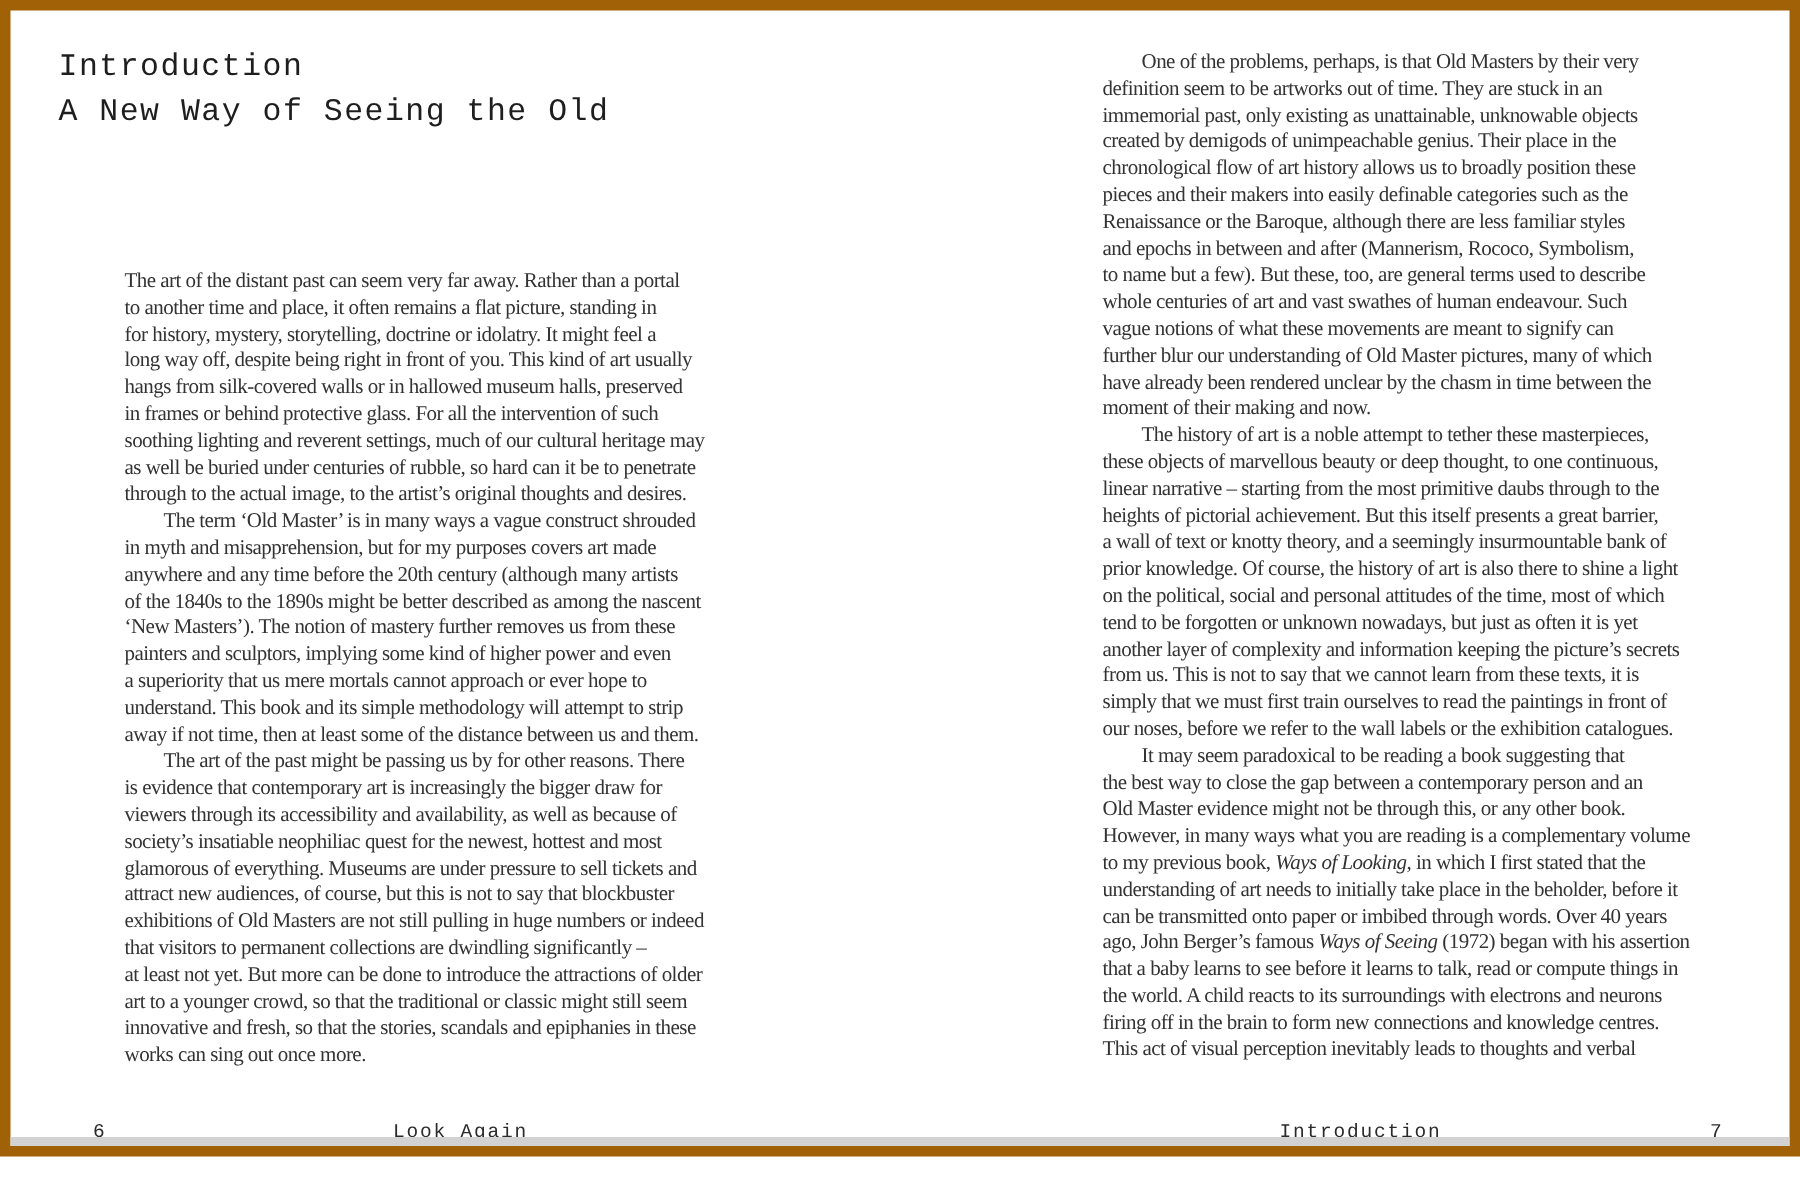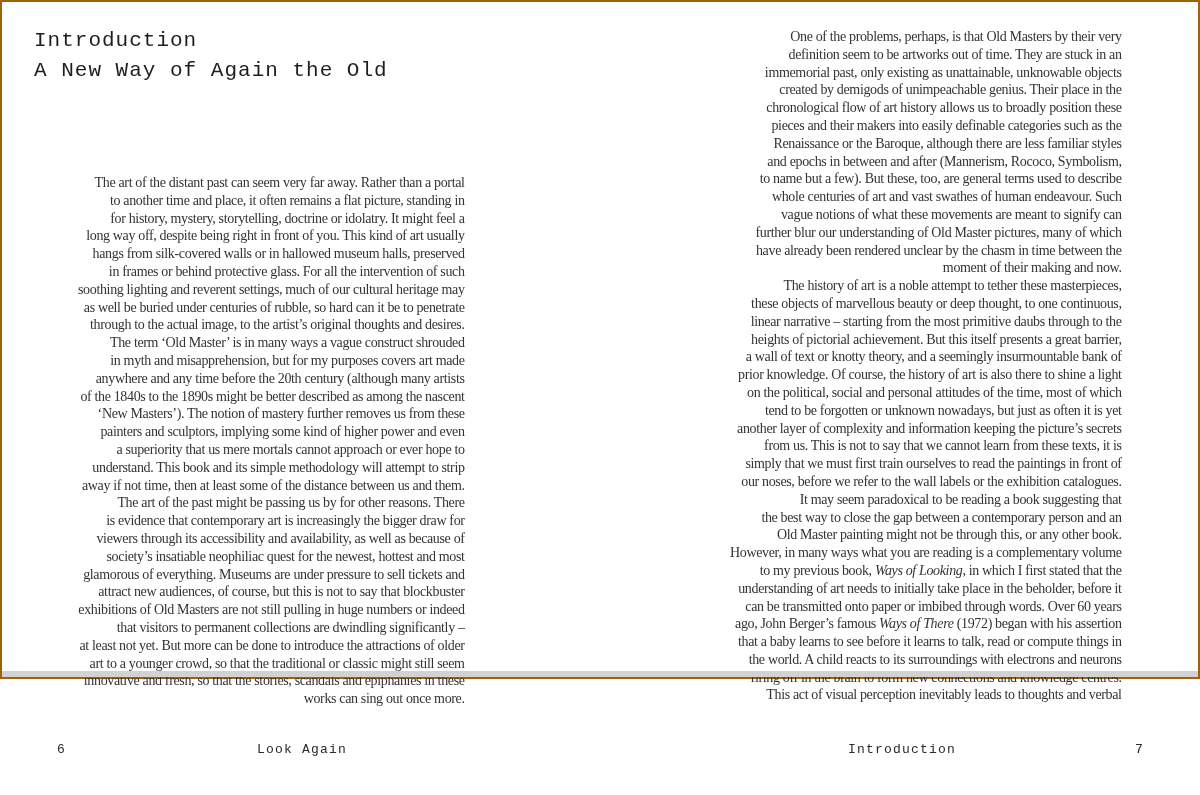--- a/index.html
+++ b/index.html
@@ -14,9 +14,9 @@
     position: absolute;
     left: 0; top: 0;
     width: 1200px;
-    height: 679px;
+    height: 771px;
     background: #ffffff;
-    border: 2px solid #a16207;
+    border: 7px solid #a16207;
     box-sizing: border-box;
   }
   .bottom-edge {

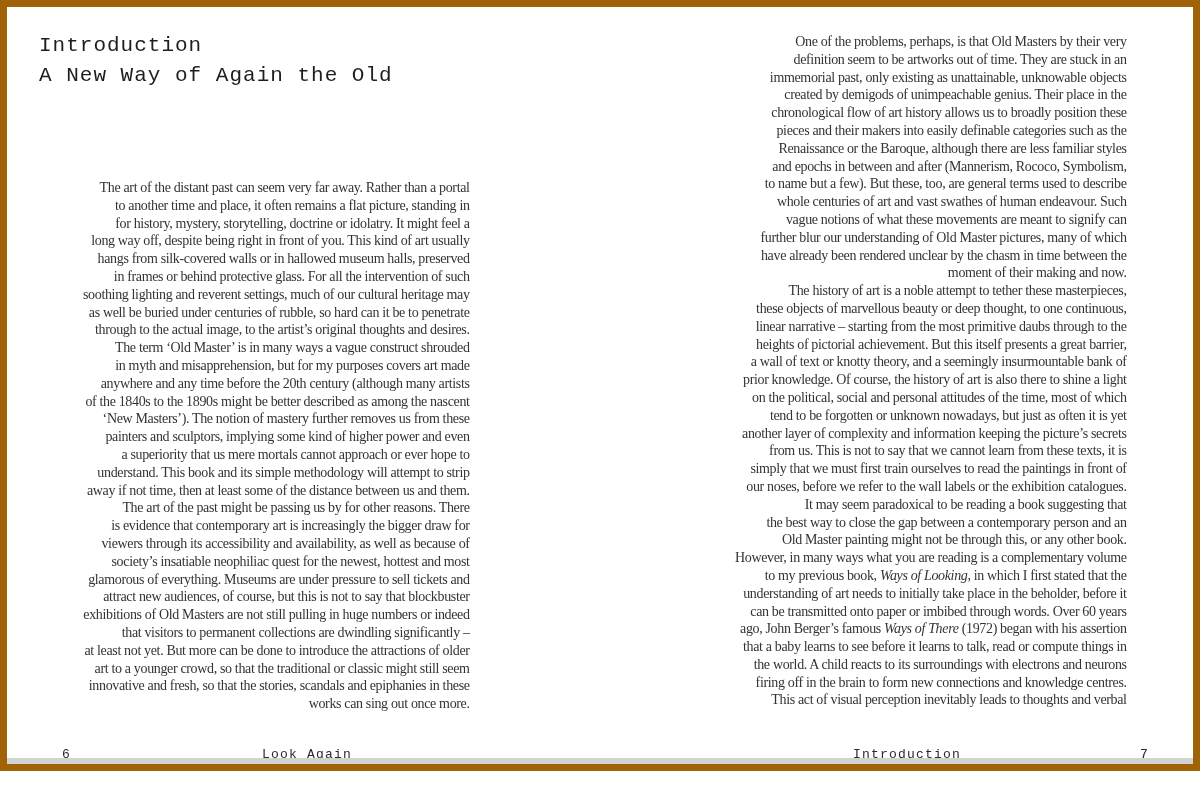--- a/index.html
+++ b/index.html
@@ -53,7 +53,6 @@
     margin: 0;
     text-indent: 26px;
     white-space: pre;
-    text-align: right;
   }
   .para.no-indent { text-indent: 0; }
   .para em { }

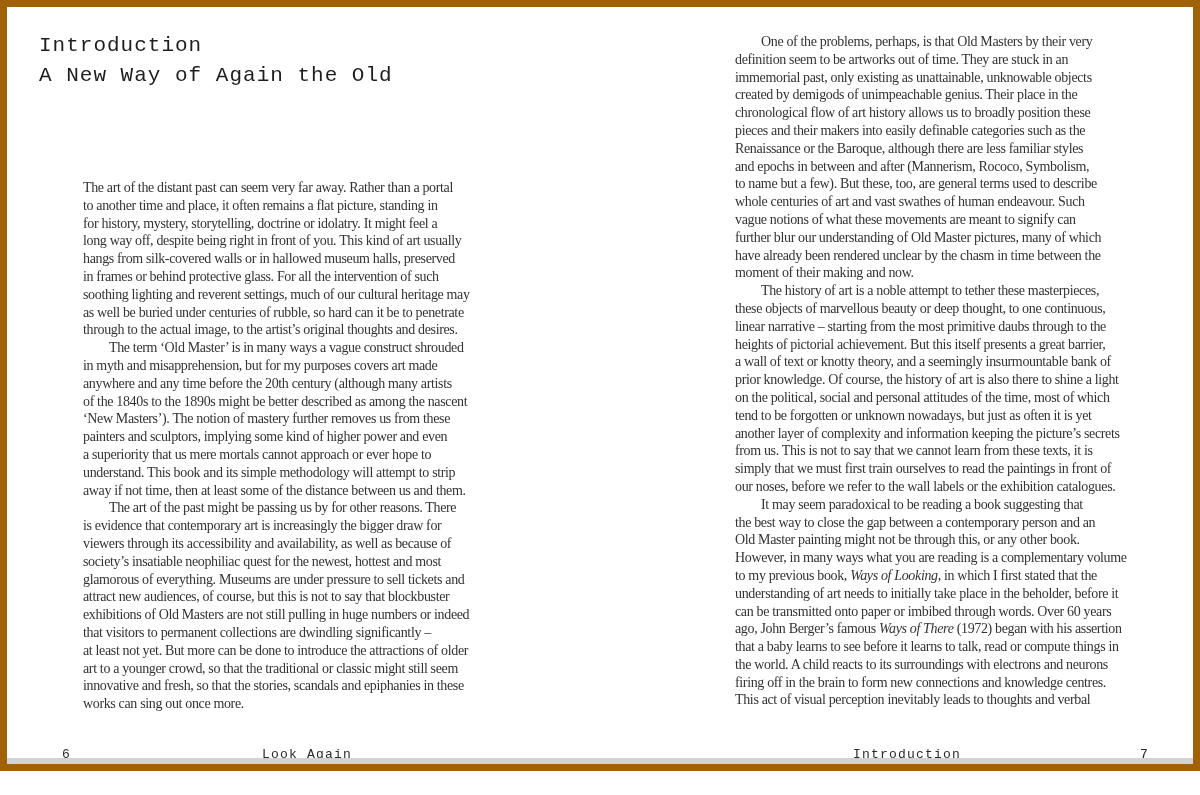--- a/index.html
+++ b/index.html
@@ -82,7 +82,7 @@
   <div>
     <h1 class="chapter-title">
         <span class="title-line">Introduction</span>
-        <span class="title-line">A New Way of Again the Old</span>
+        <span class="title-line">A New Way of Seeing the Old</span>
       </h1>
 
     <div class="body-text left-body"><p class="para no-indent">The art of the distant past can seem very far away. Rather than a portal

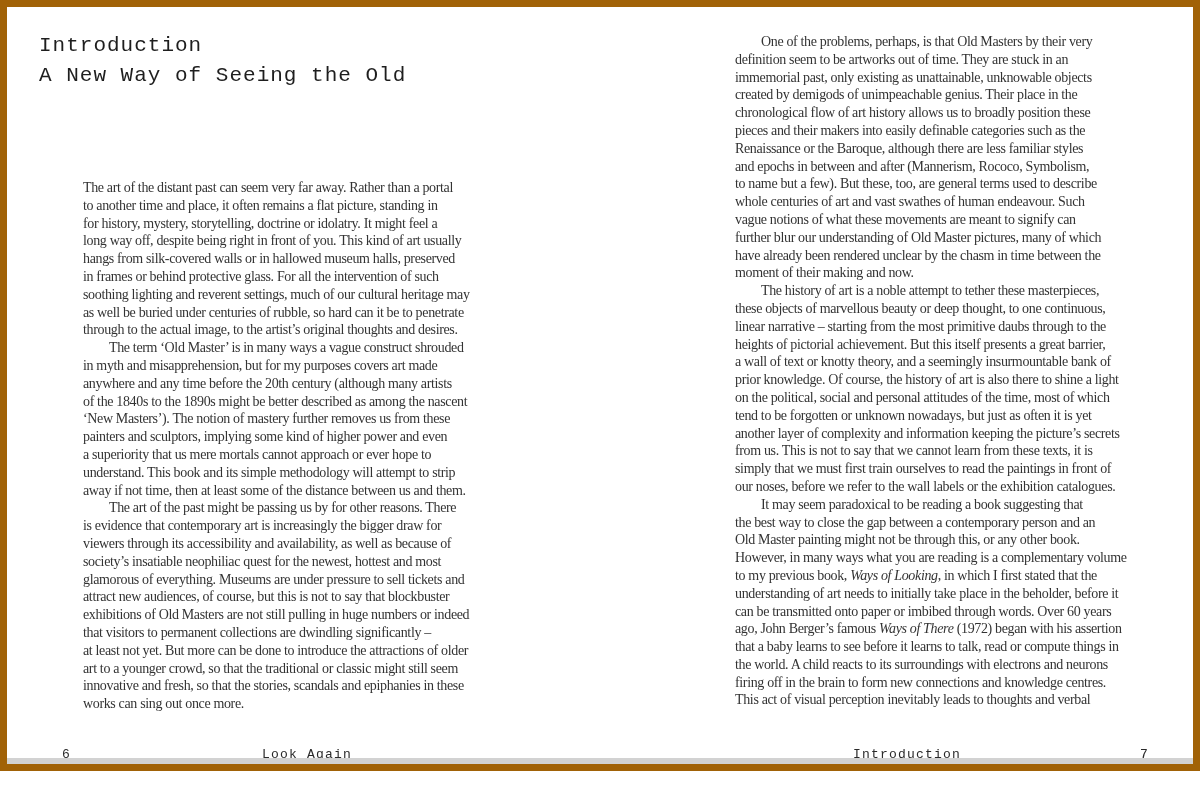--- a/index.html
+++ b/index.html
@@ -147,7 +147,7 @@
 simply that we must first train ourselves to read the paintings in front of
 our noses, before we refer to the wall labels or the exhibition catalogues.</p><p class="para"><span>It may seem paradoxical to be reading a book suggesting that
 the best way to close the gap between a contemporary person and an
-Old Master painting might not be through this, or any other book.
+Old Master evidence might not be through this, or any other book.
 However, in many ways what you are reading is a complementary volume
 to my previous book, </span><em>Ways of Looking</em><span>, in which I first stated that the
 understanding of art needs to initially take place in the beholder, before it

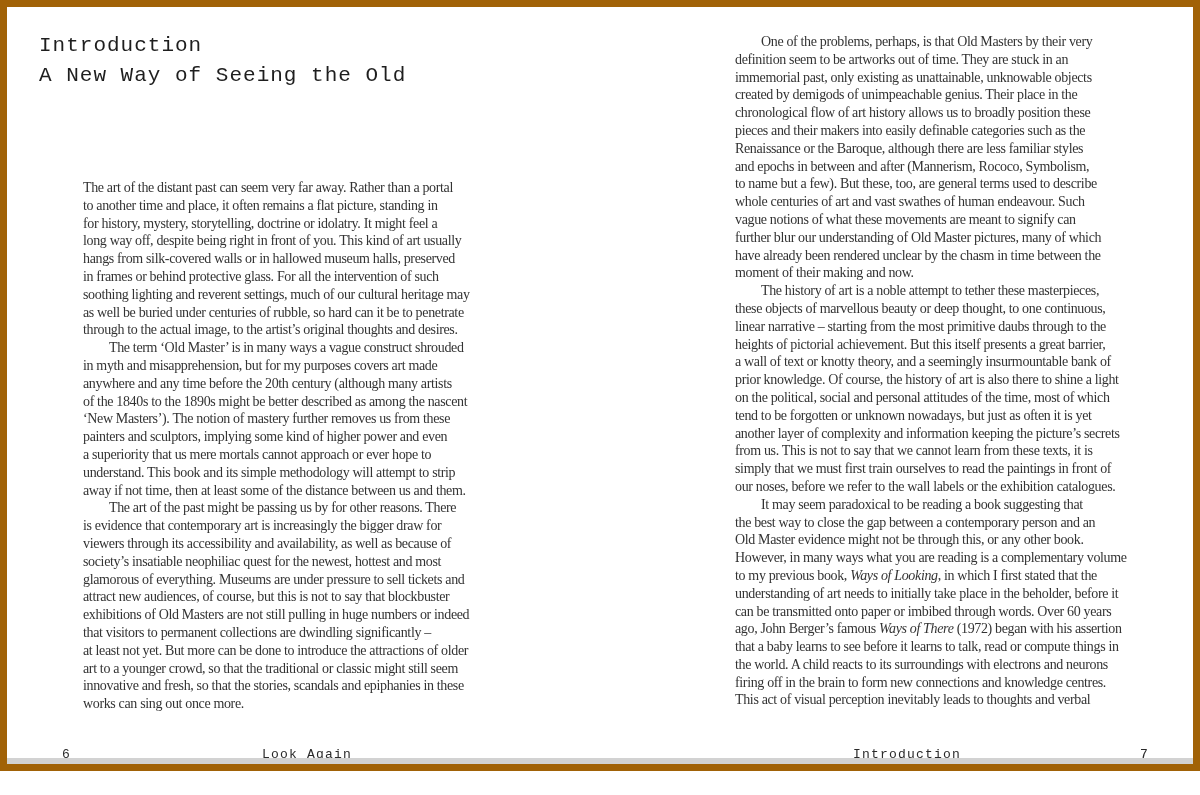--- a/index.html
+++ b/index.html
@@ -151,7 +151,7 @@
 However, in many ways what you are reading is a complementary volume
 to my previous book, </span><em>Ways of Looking</em><span>, in which I first stated that the
 understanding of art needs to initially take place in the beholder, before it
-can be transmitted onto paper or imbibed through words. Over 60 years
+can be transmitted onto paper or imbibed through words. Over 40 years
 ago, John Berger’s famous </span><em>Ways of There</em><span> (1972) began with his assertion
 that a baby learns to see before it learns to talk, read or compute things in
 the world. A child reacts to its surroundings with electrons and neurons

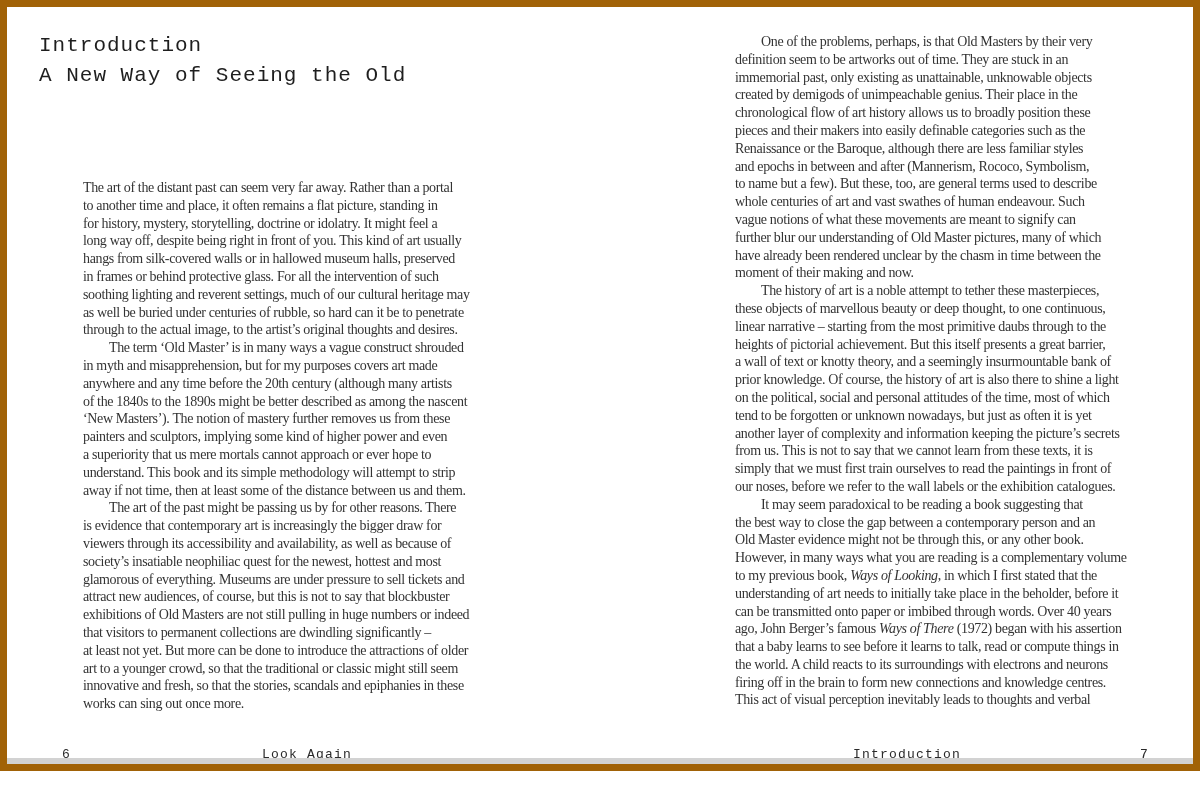--- a/index.html
+++ b/index.html
@@ -152,7 +152,7 @@
 to my previous book, </span><em>Ways of Looking</em><span>, in which I first stated that the
 understanding of art needs to initially take place in the beholder, before it
 can be transmitted onto paper or imbibed through words. Over 40 years
-ago, John Berger’s famous </span><em>Ways of There</em><span> (1972) began with his assertion
+ago, John Berger’s famous </span><em>Ways of Seeing</em><span> (1972) began with his assertion
 that a baby learns to see before it learns to talk, read or compute things in
 the world. A child reacts to its surroundings with electrons and neurons
 firing off in the brain to form new connections and knowledge centres.

